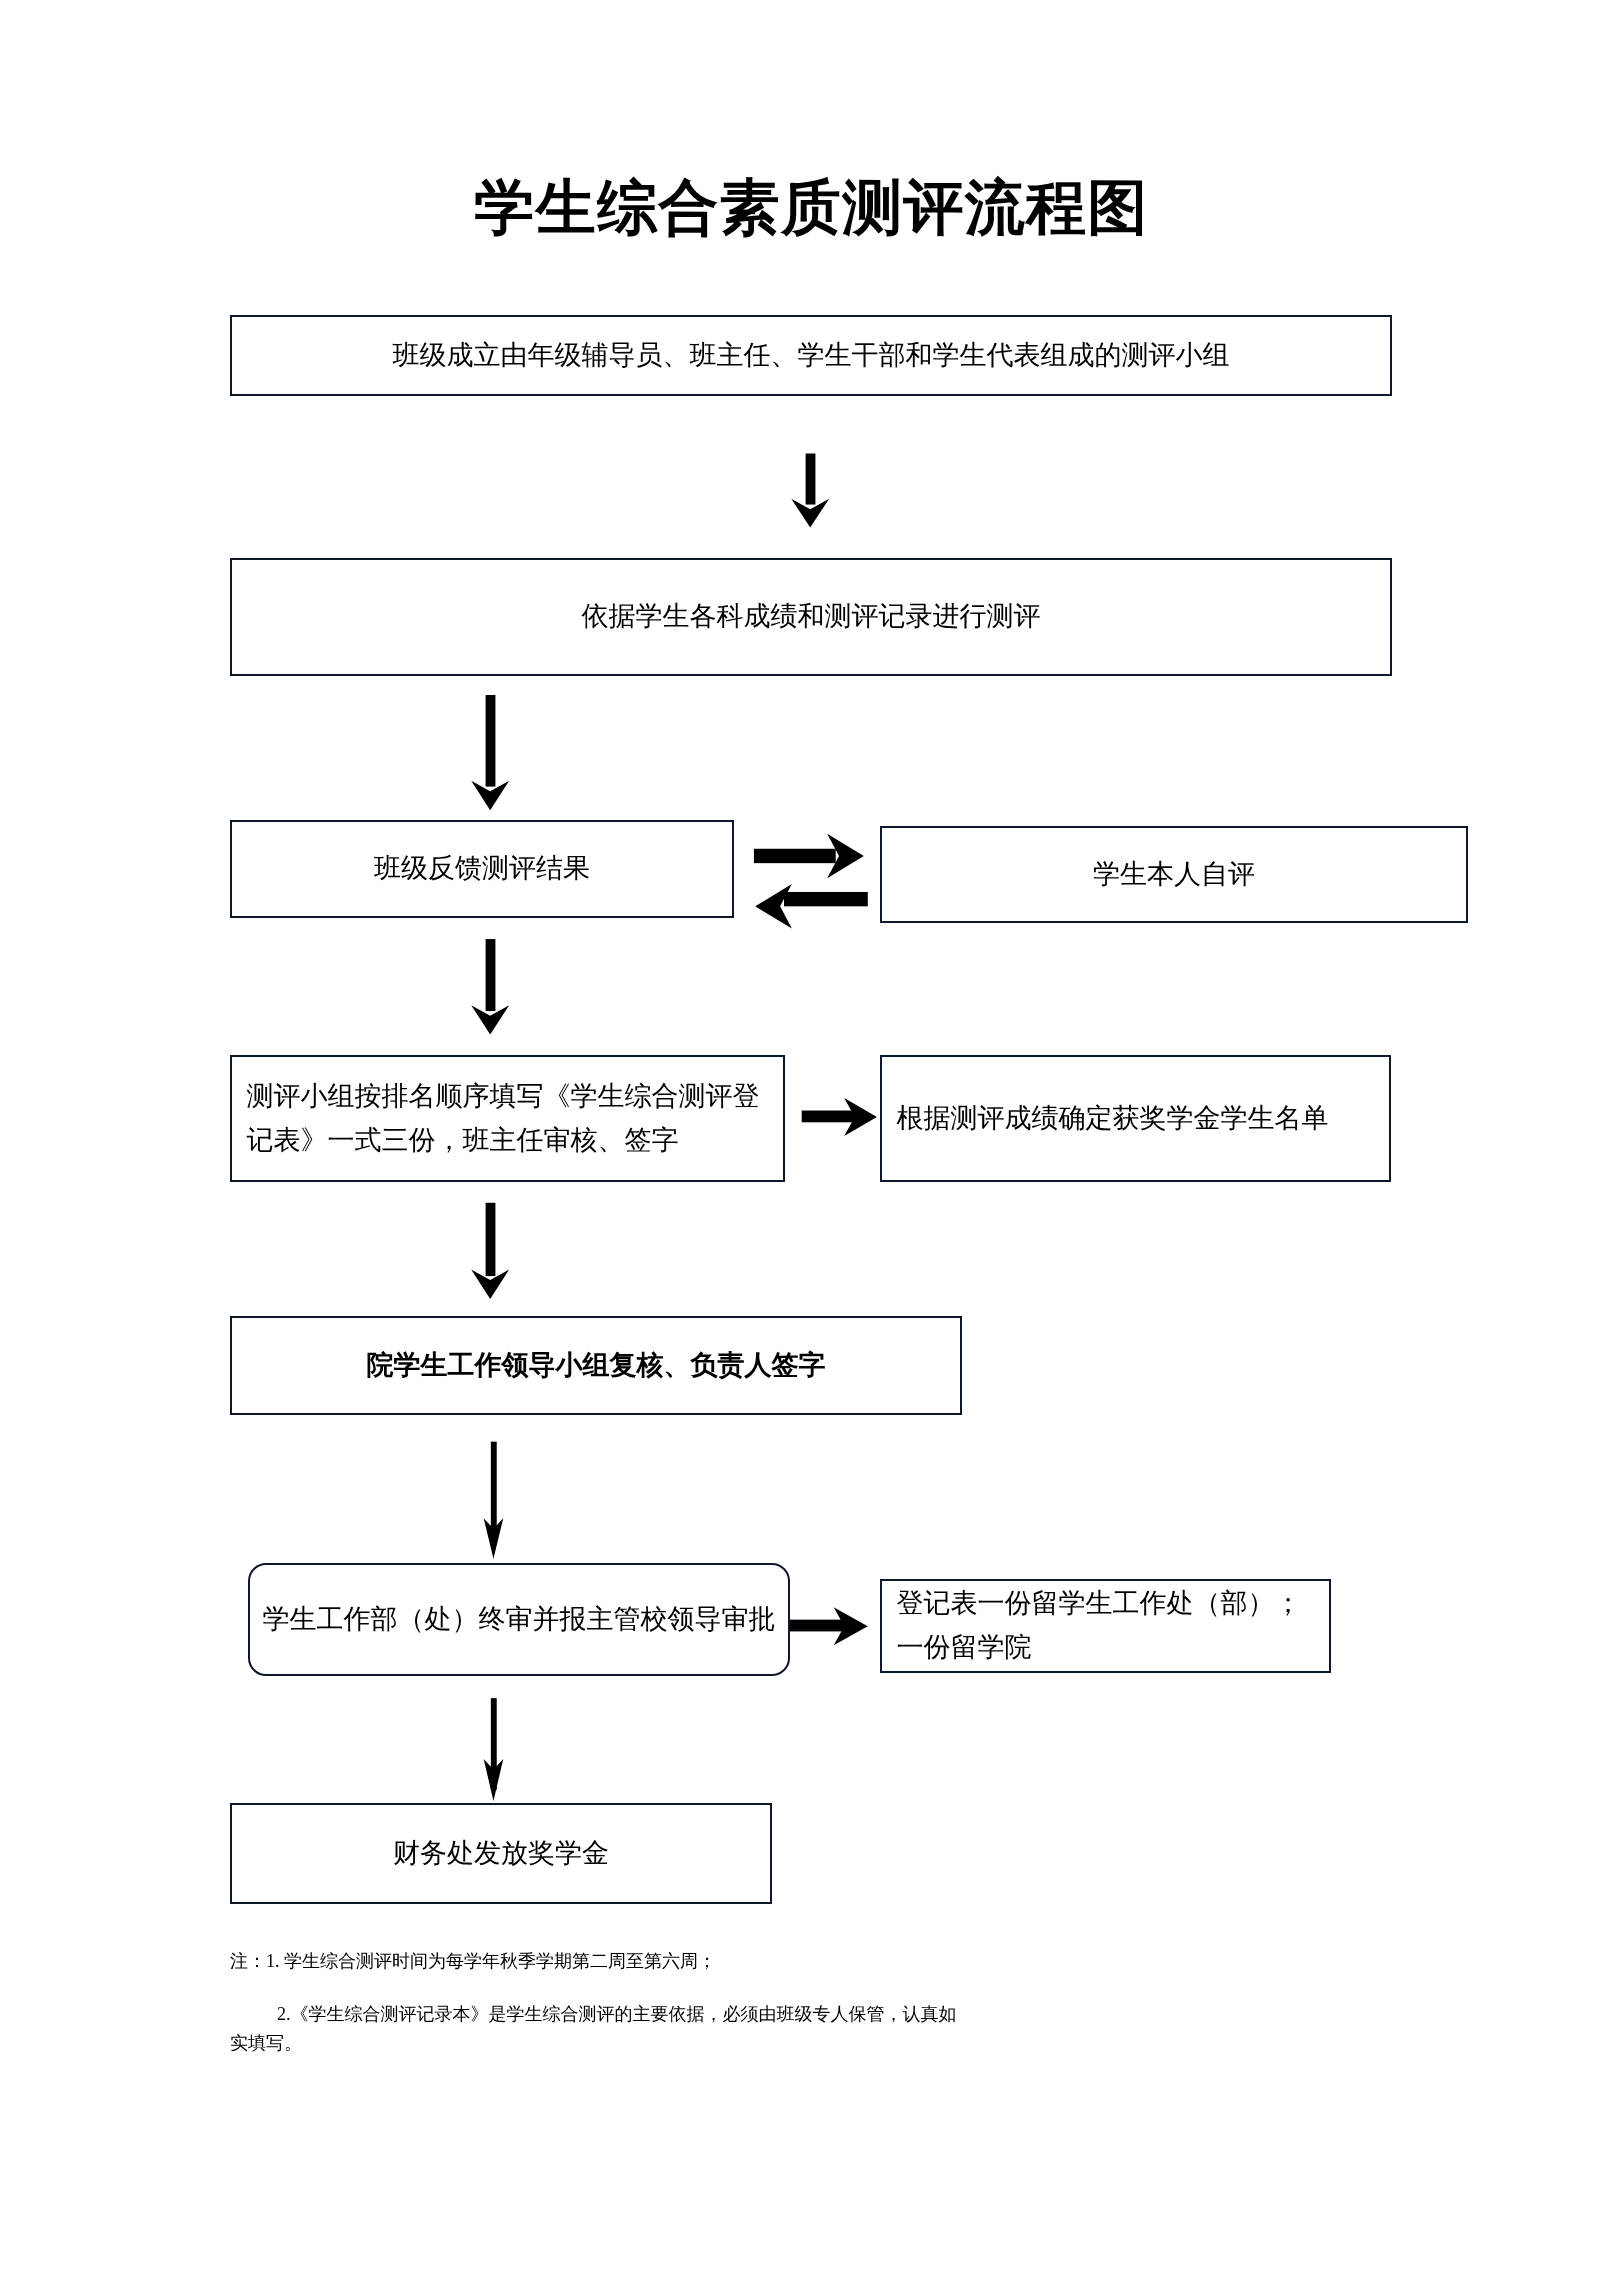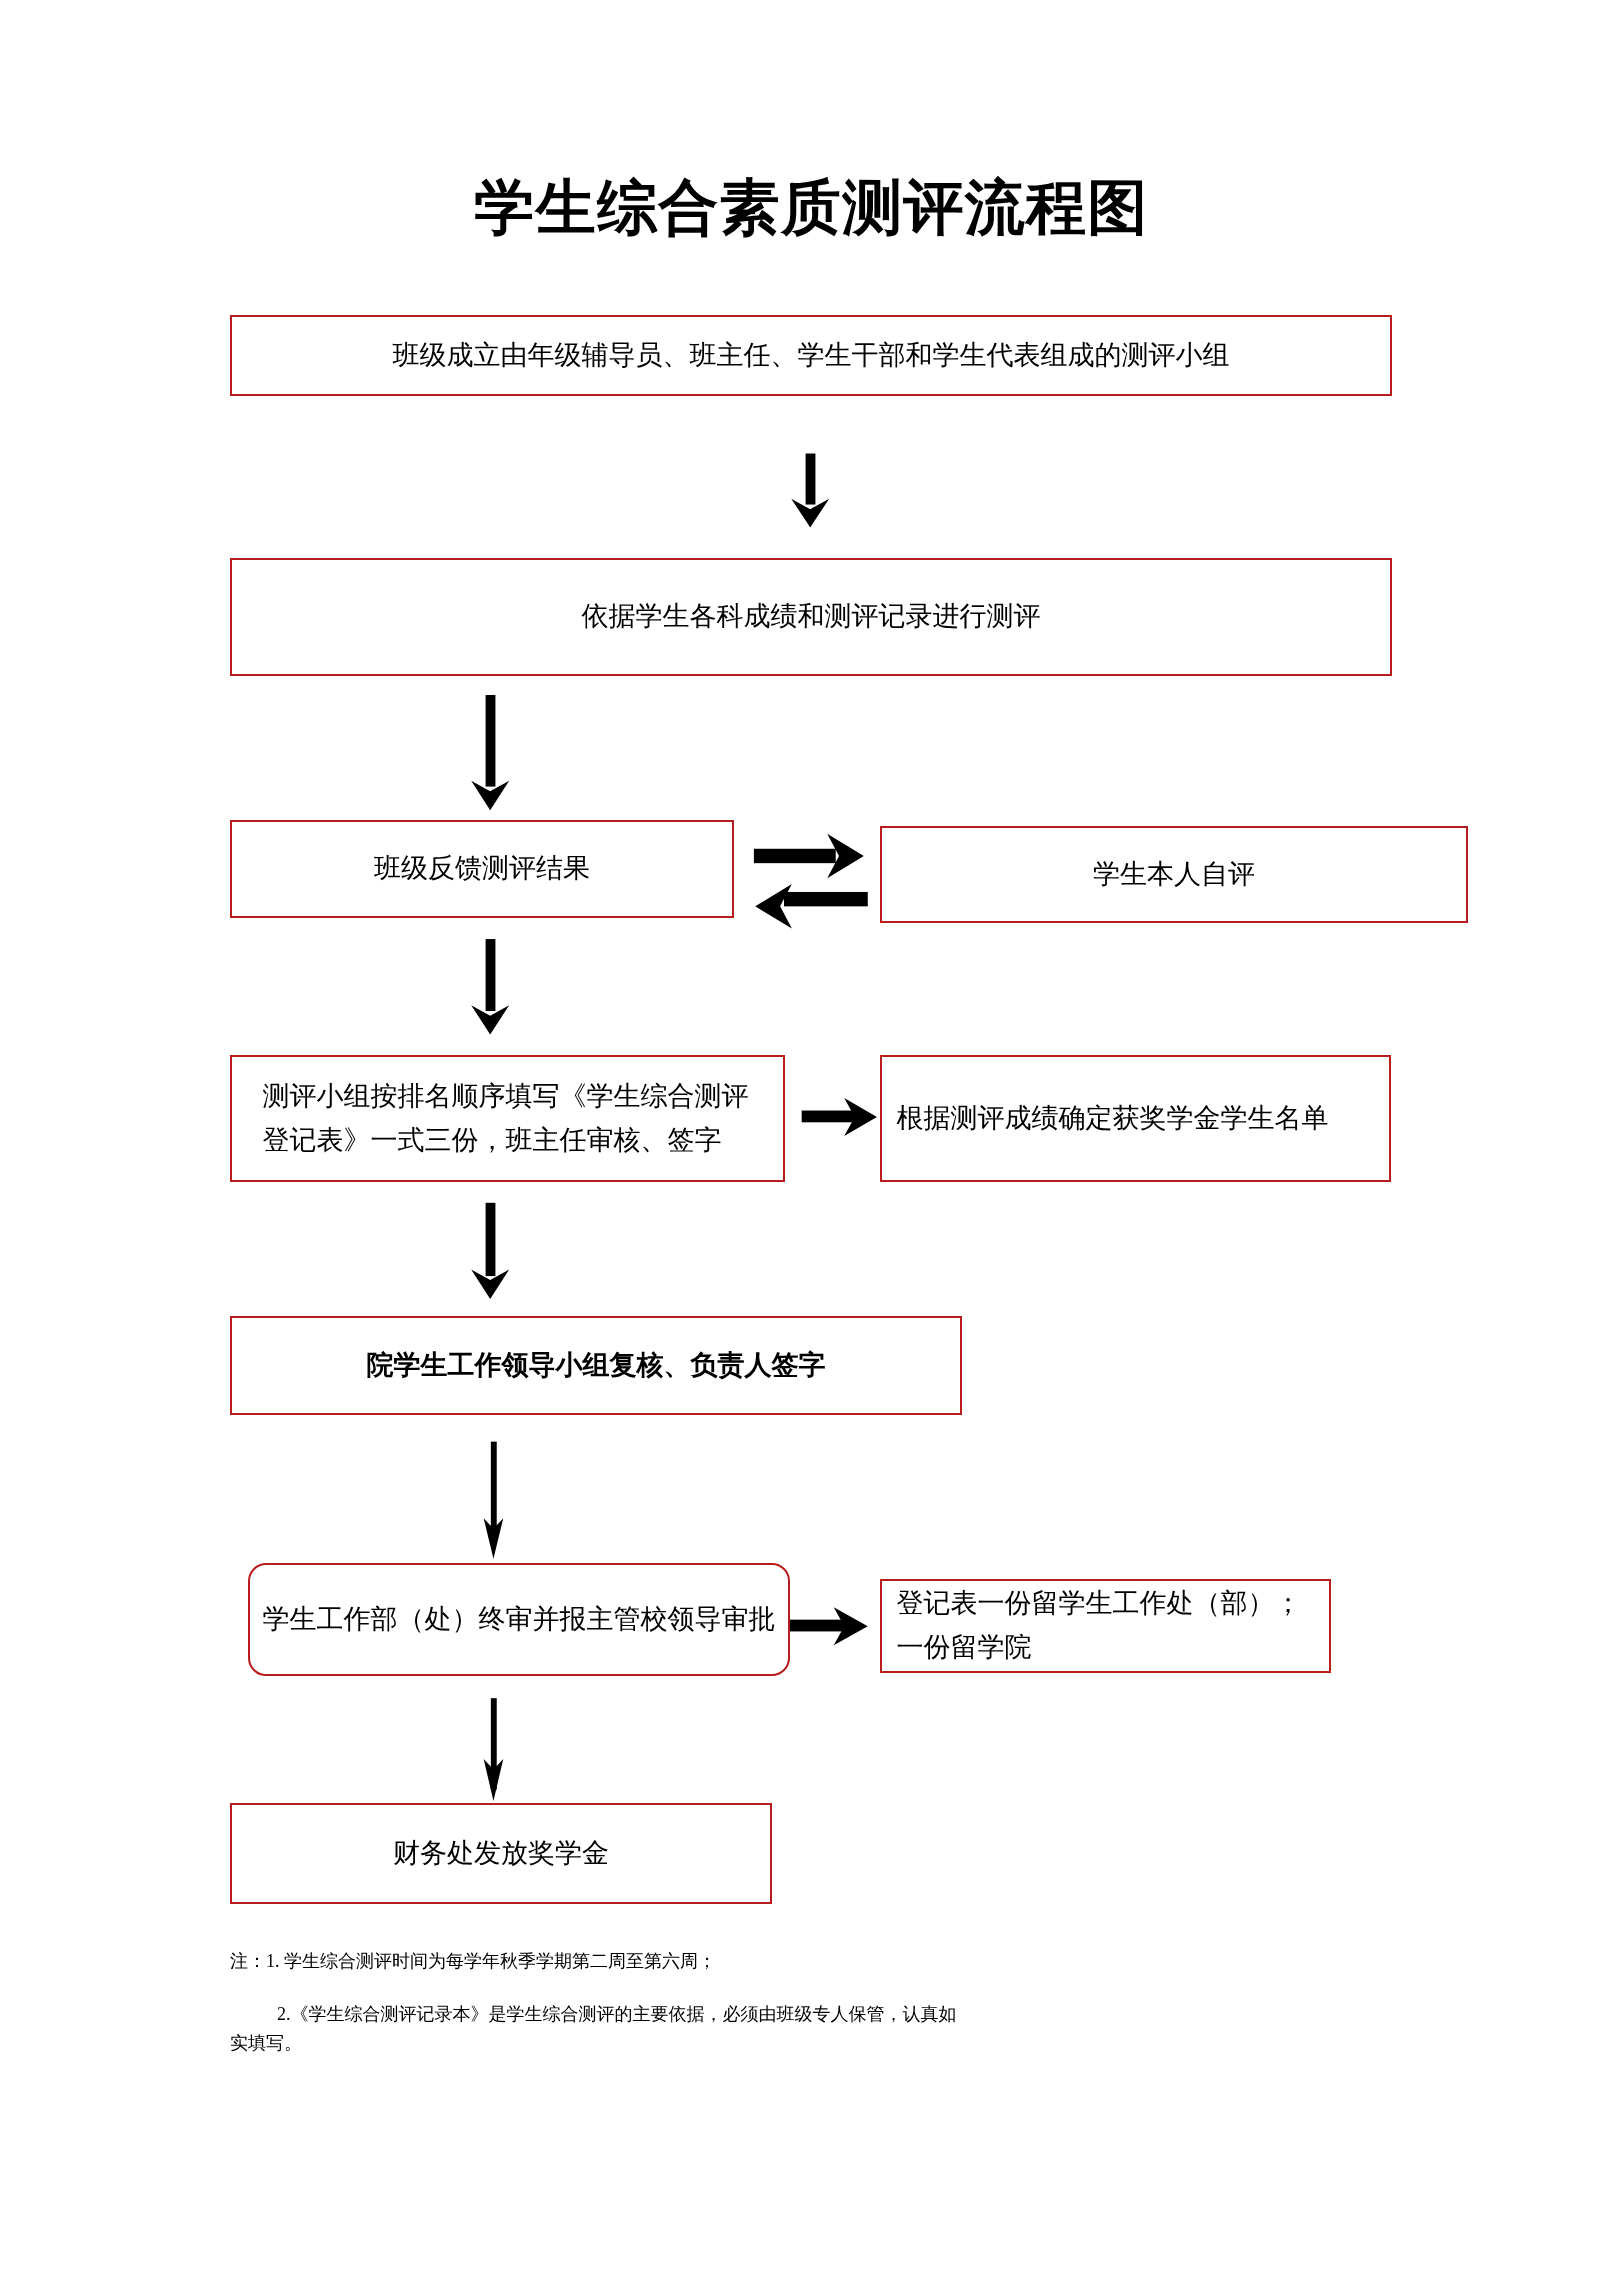--- a/index.html
+++ b/index.html
@@ -39,7 +39,7 @@
   .fbox {
     position: absolute;
     box-sizing: border-box;
-    border: 2px solid #b91c1c;
+    border: 2px solid #0f172a;
     background: #ffffff;
     display: flex;
     align-items: center;

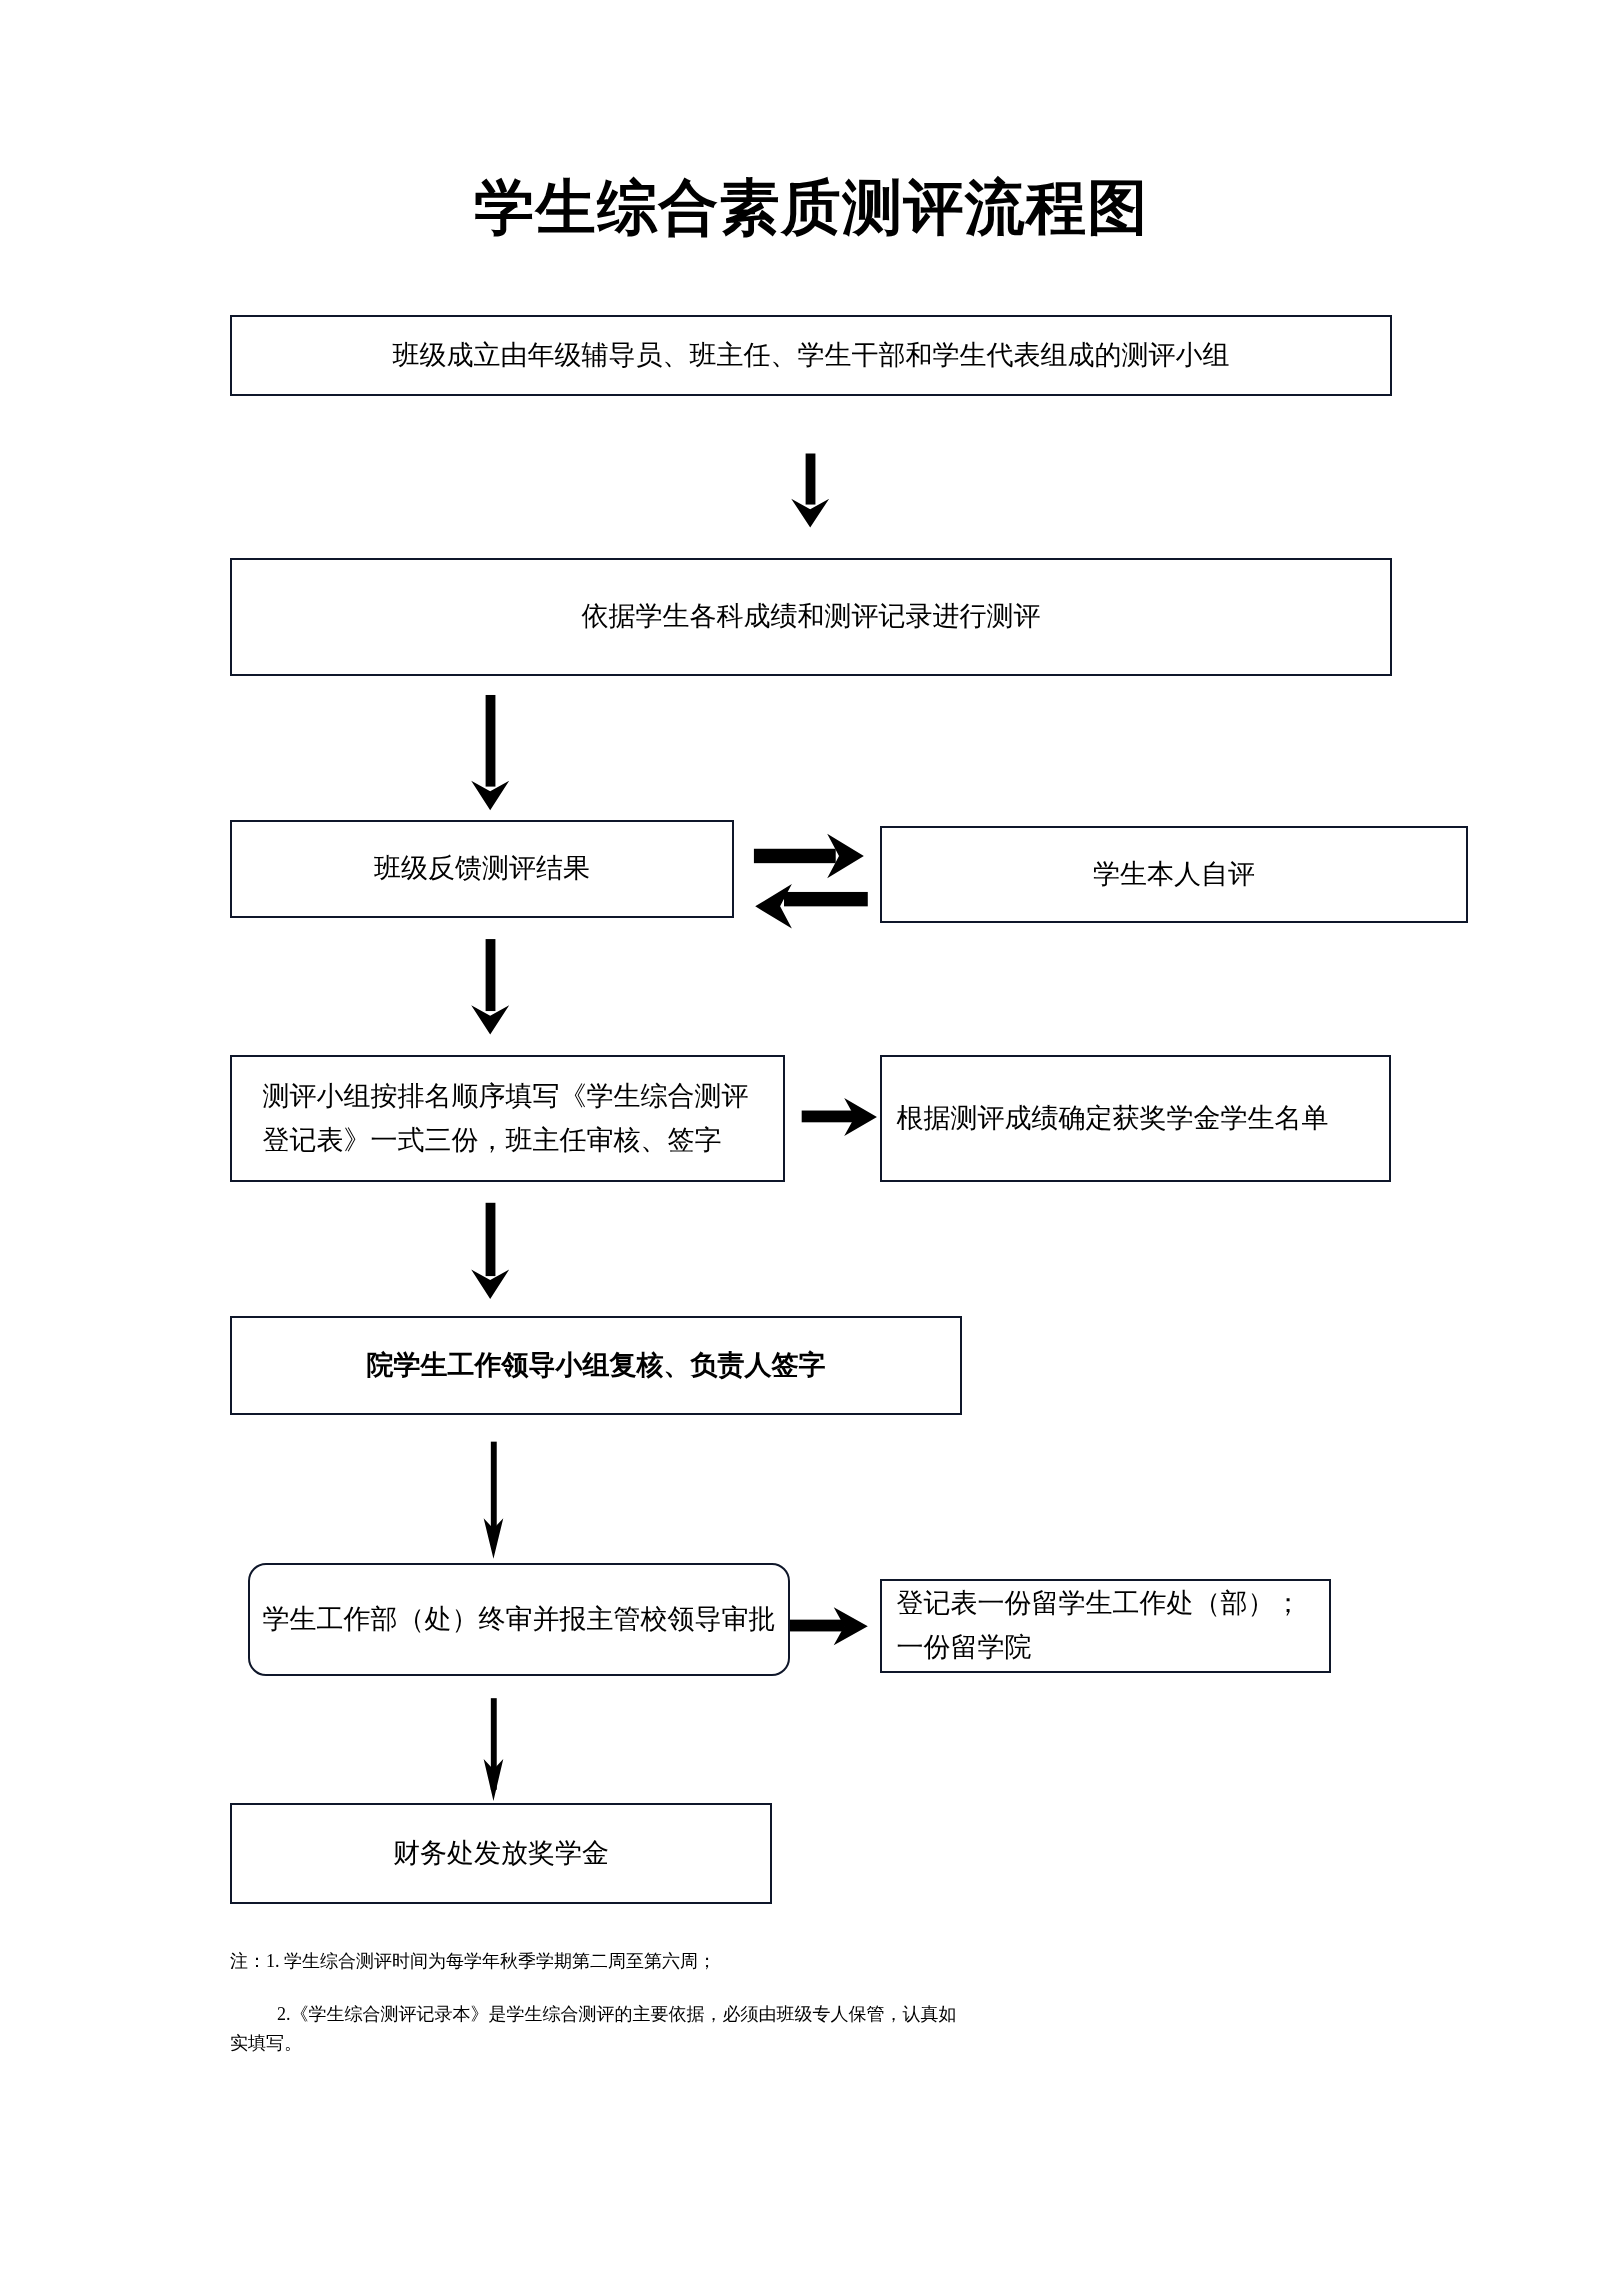--- a/index.html
+++ b/index.html
@@ -64,7 +64,7 @@
   #box-2 { left: 230px; top: 558px;  width: 1162px; height: 118px; }
   #box-3 { left: 230px; top: 820px; width: 504px;  height: 98px; }
   #box-4 { left: 880px;top: 826px; width: 588px;  height: 97px; }
-  #box-5 { left: 230px; top: 1055px; width: 555px;  height: 127px; padding-left: 16px; }
+  #box-5 { left: 230px; top: 1055px; width: 555px;  height: 127px; }
   #box-6 { left: 880px;top: 1055px; width: 511px;  height: 127px; }
   #box-7 { left: 230px; top: 1316px; width: 732px;  height: 99px; font-weight: bold; }
   #box-8 { left: 248px; top: 1563px; width: 542px;  height: 113px; border-radius: 18px; }

